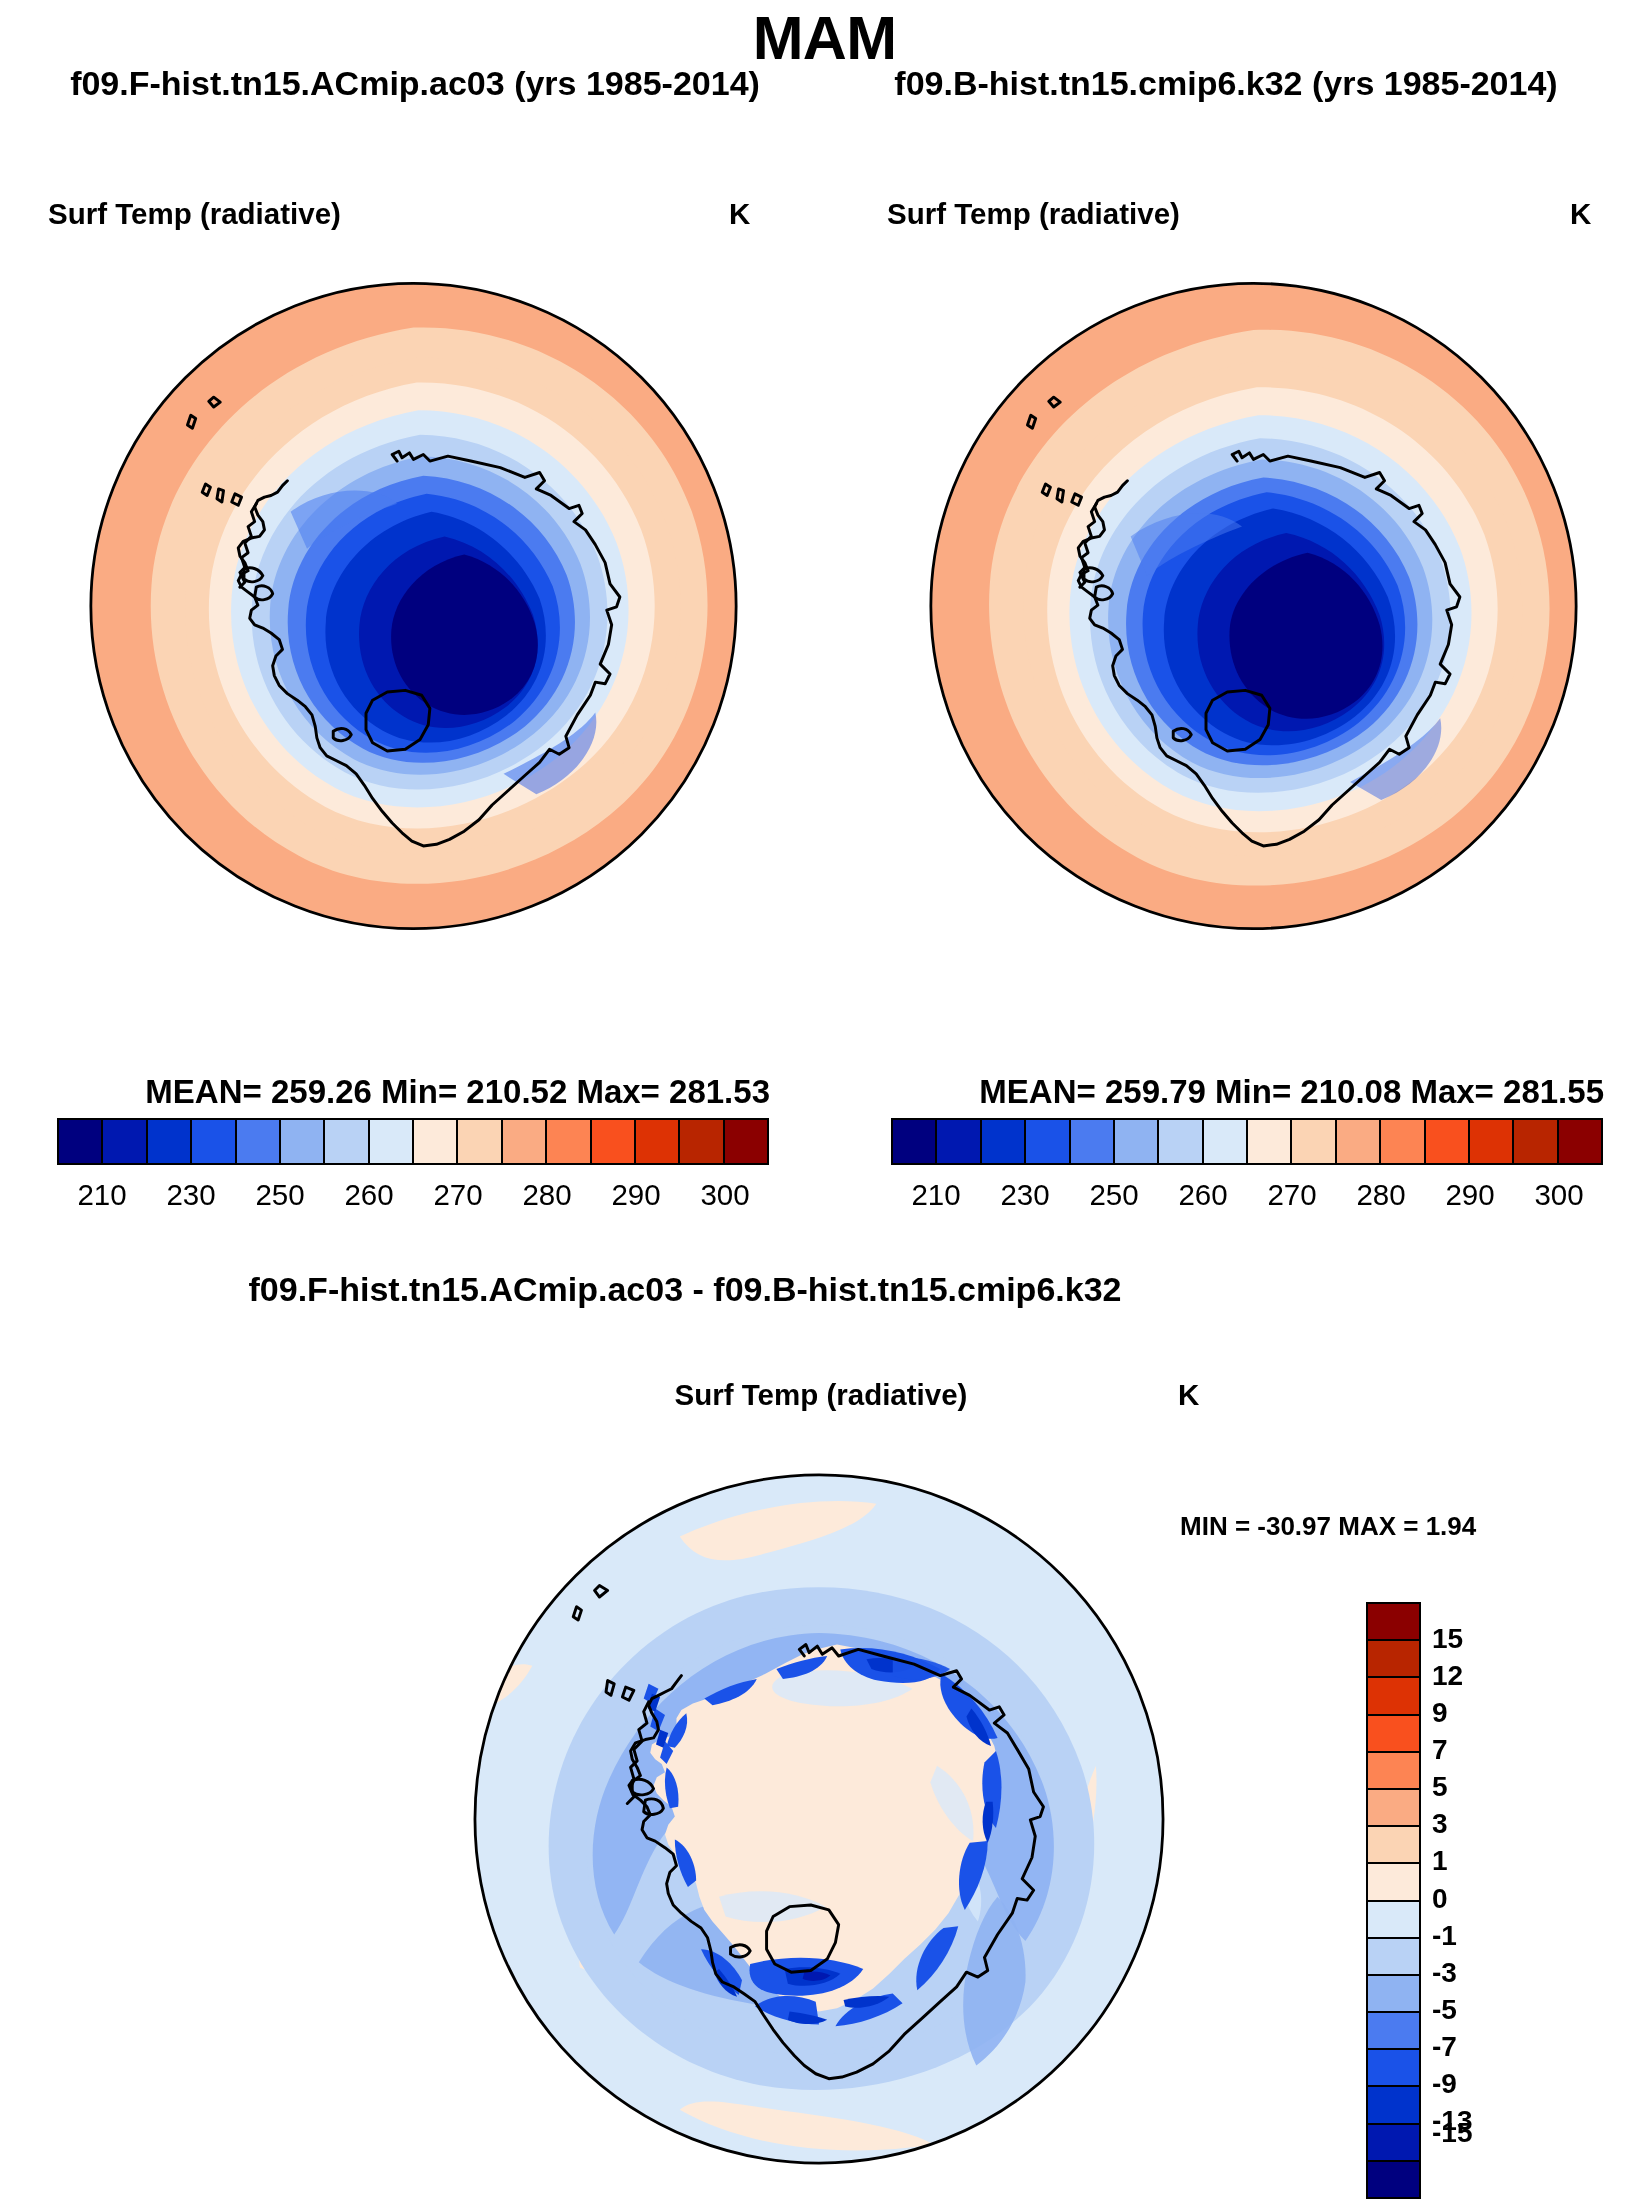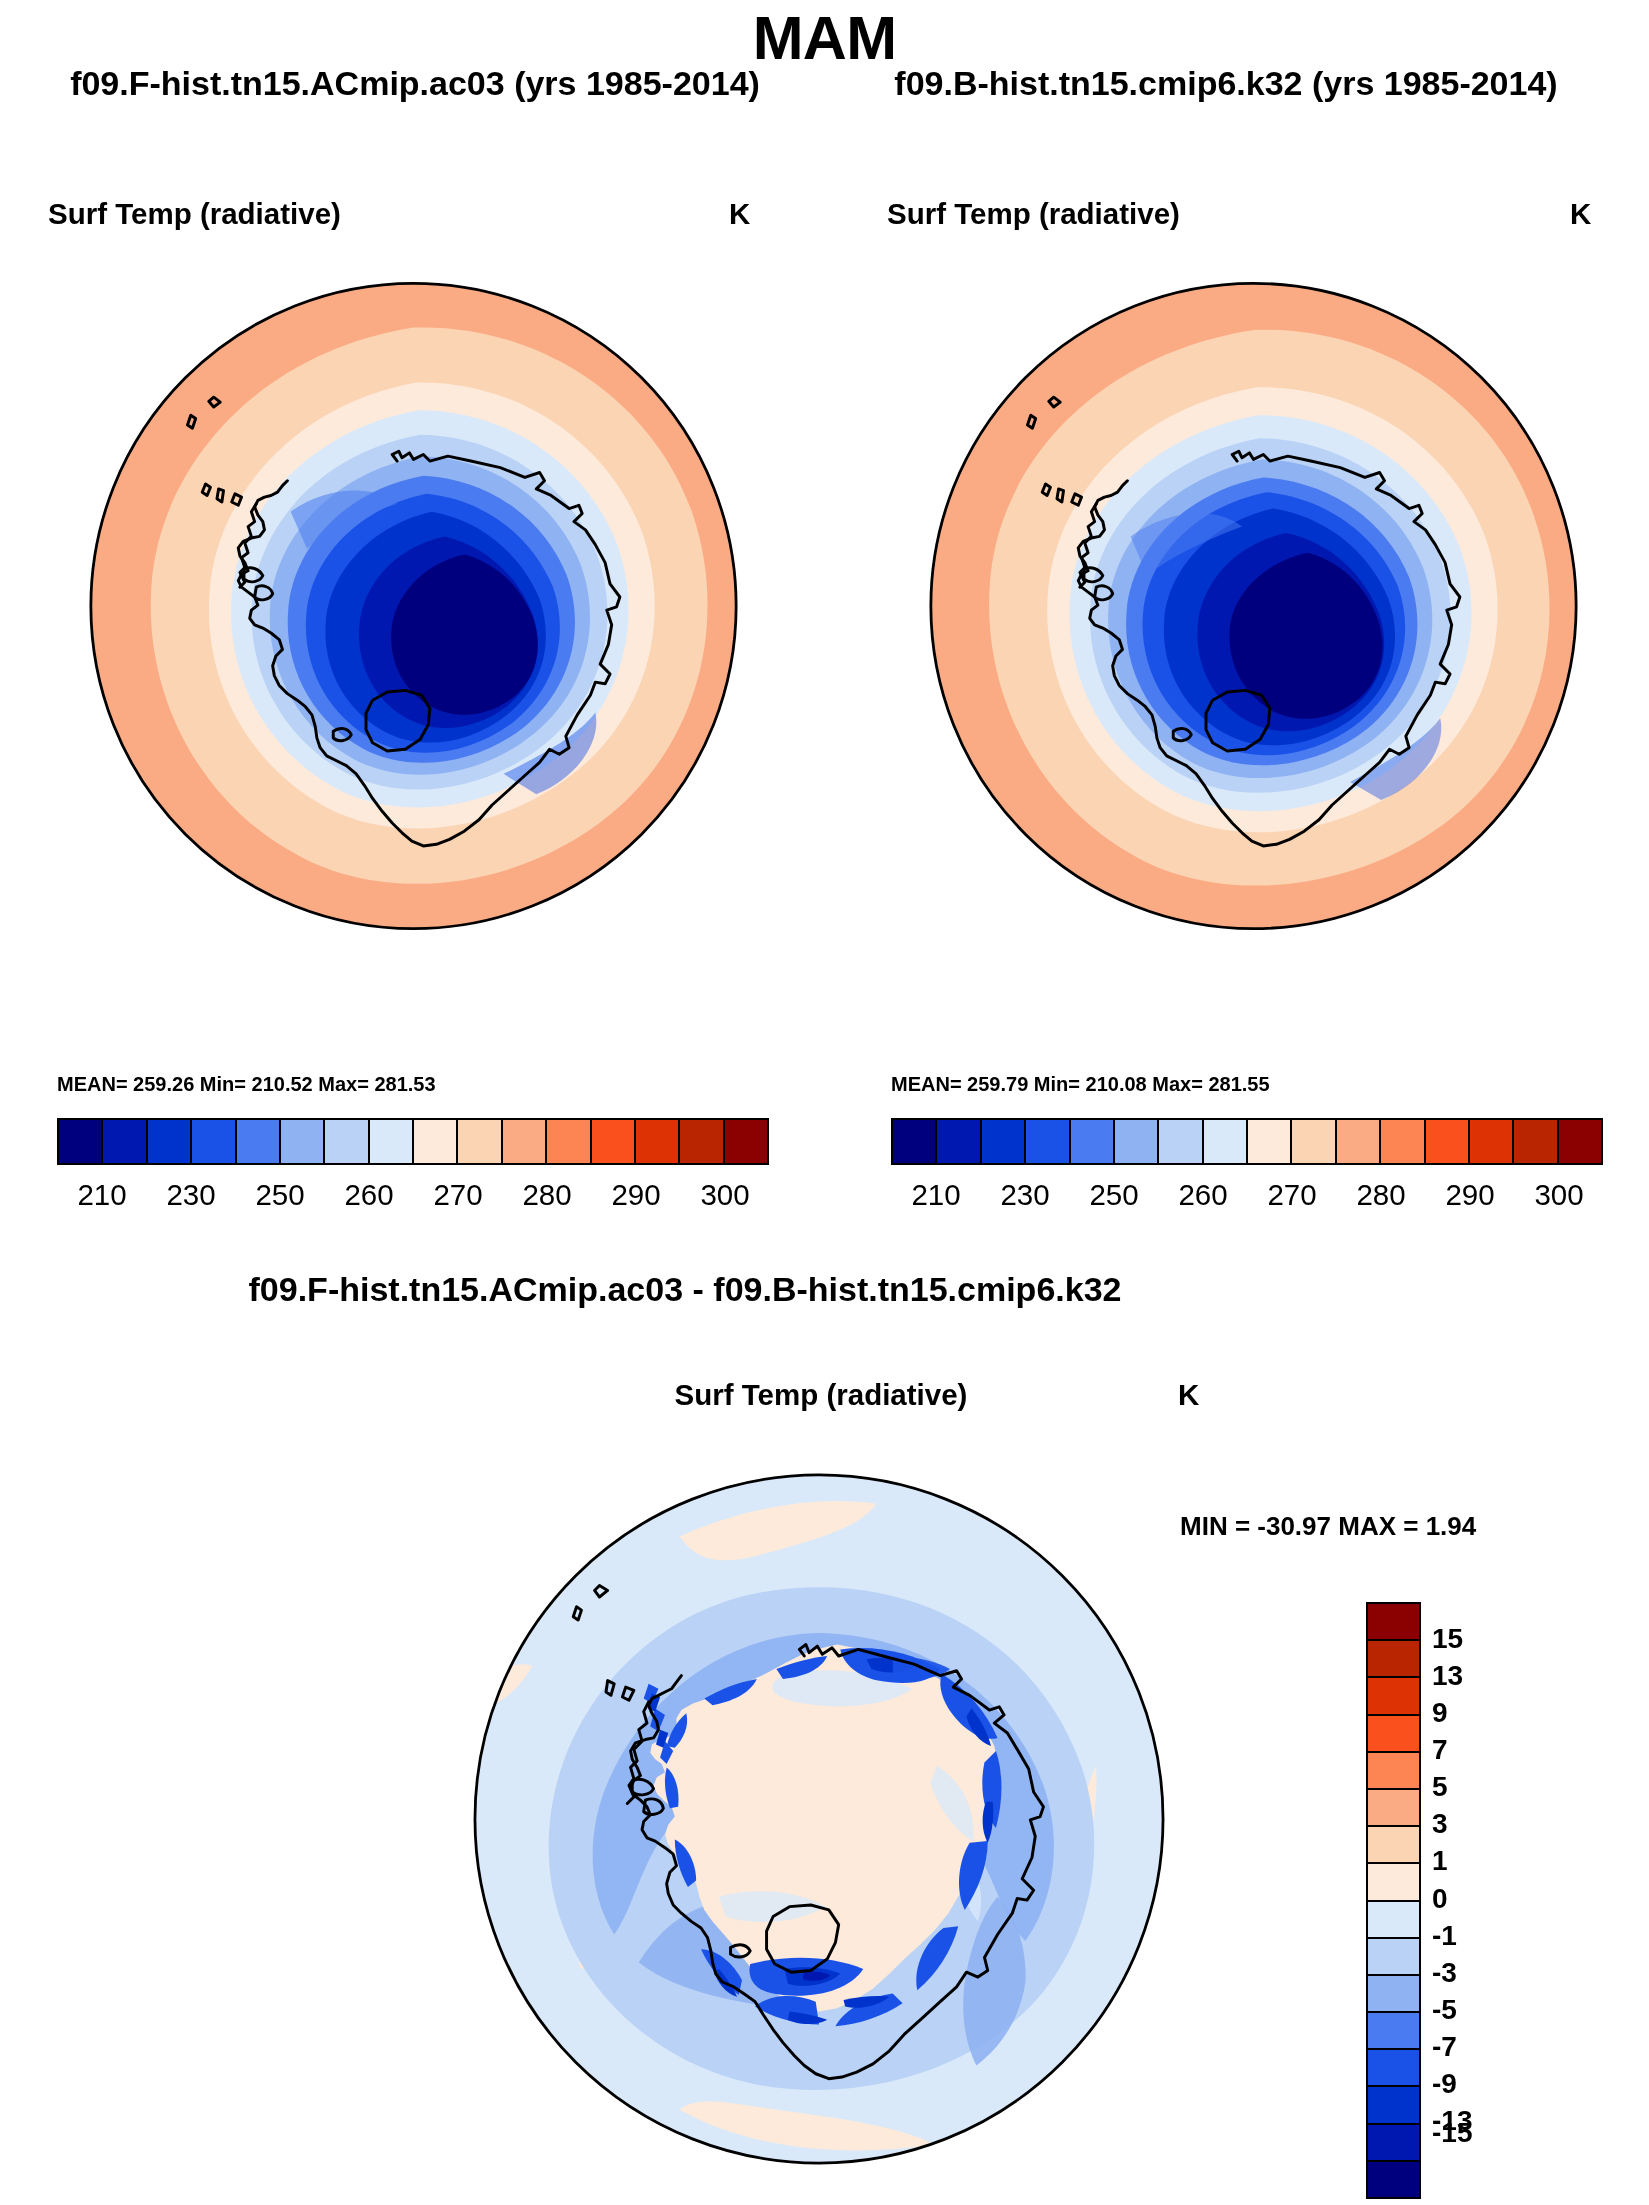--- a/index.html
+++ b/index.html
@@ -38,7 +38,7 @@
   }
 
   .stats{
-    font-size:20px;font-weight:bold;text-align:left;
+    font-size:33px;font-weight:bold;text-align:right;
   }
 
   

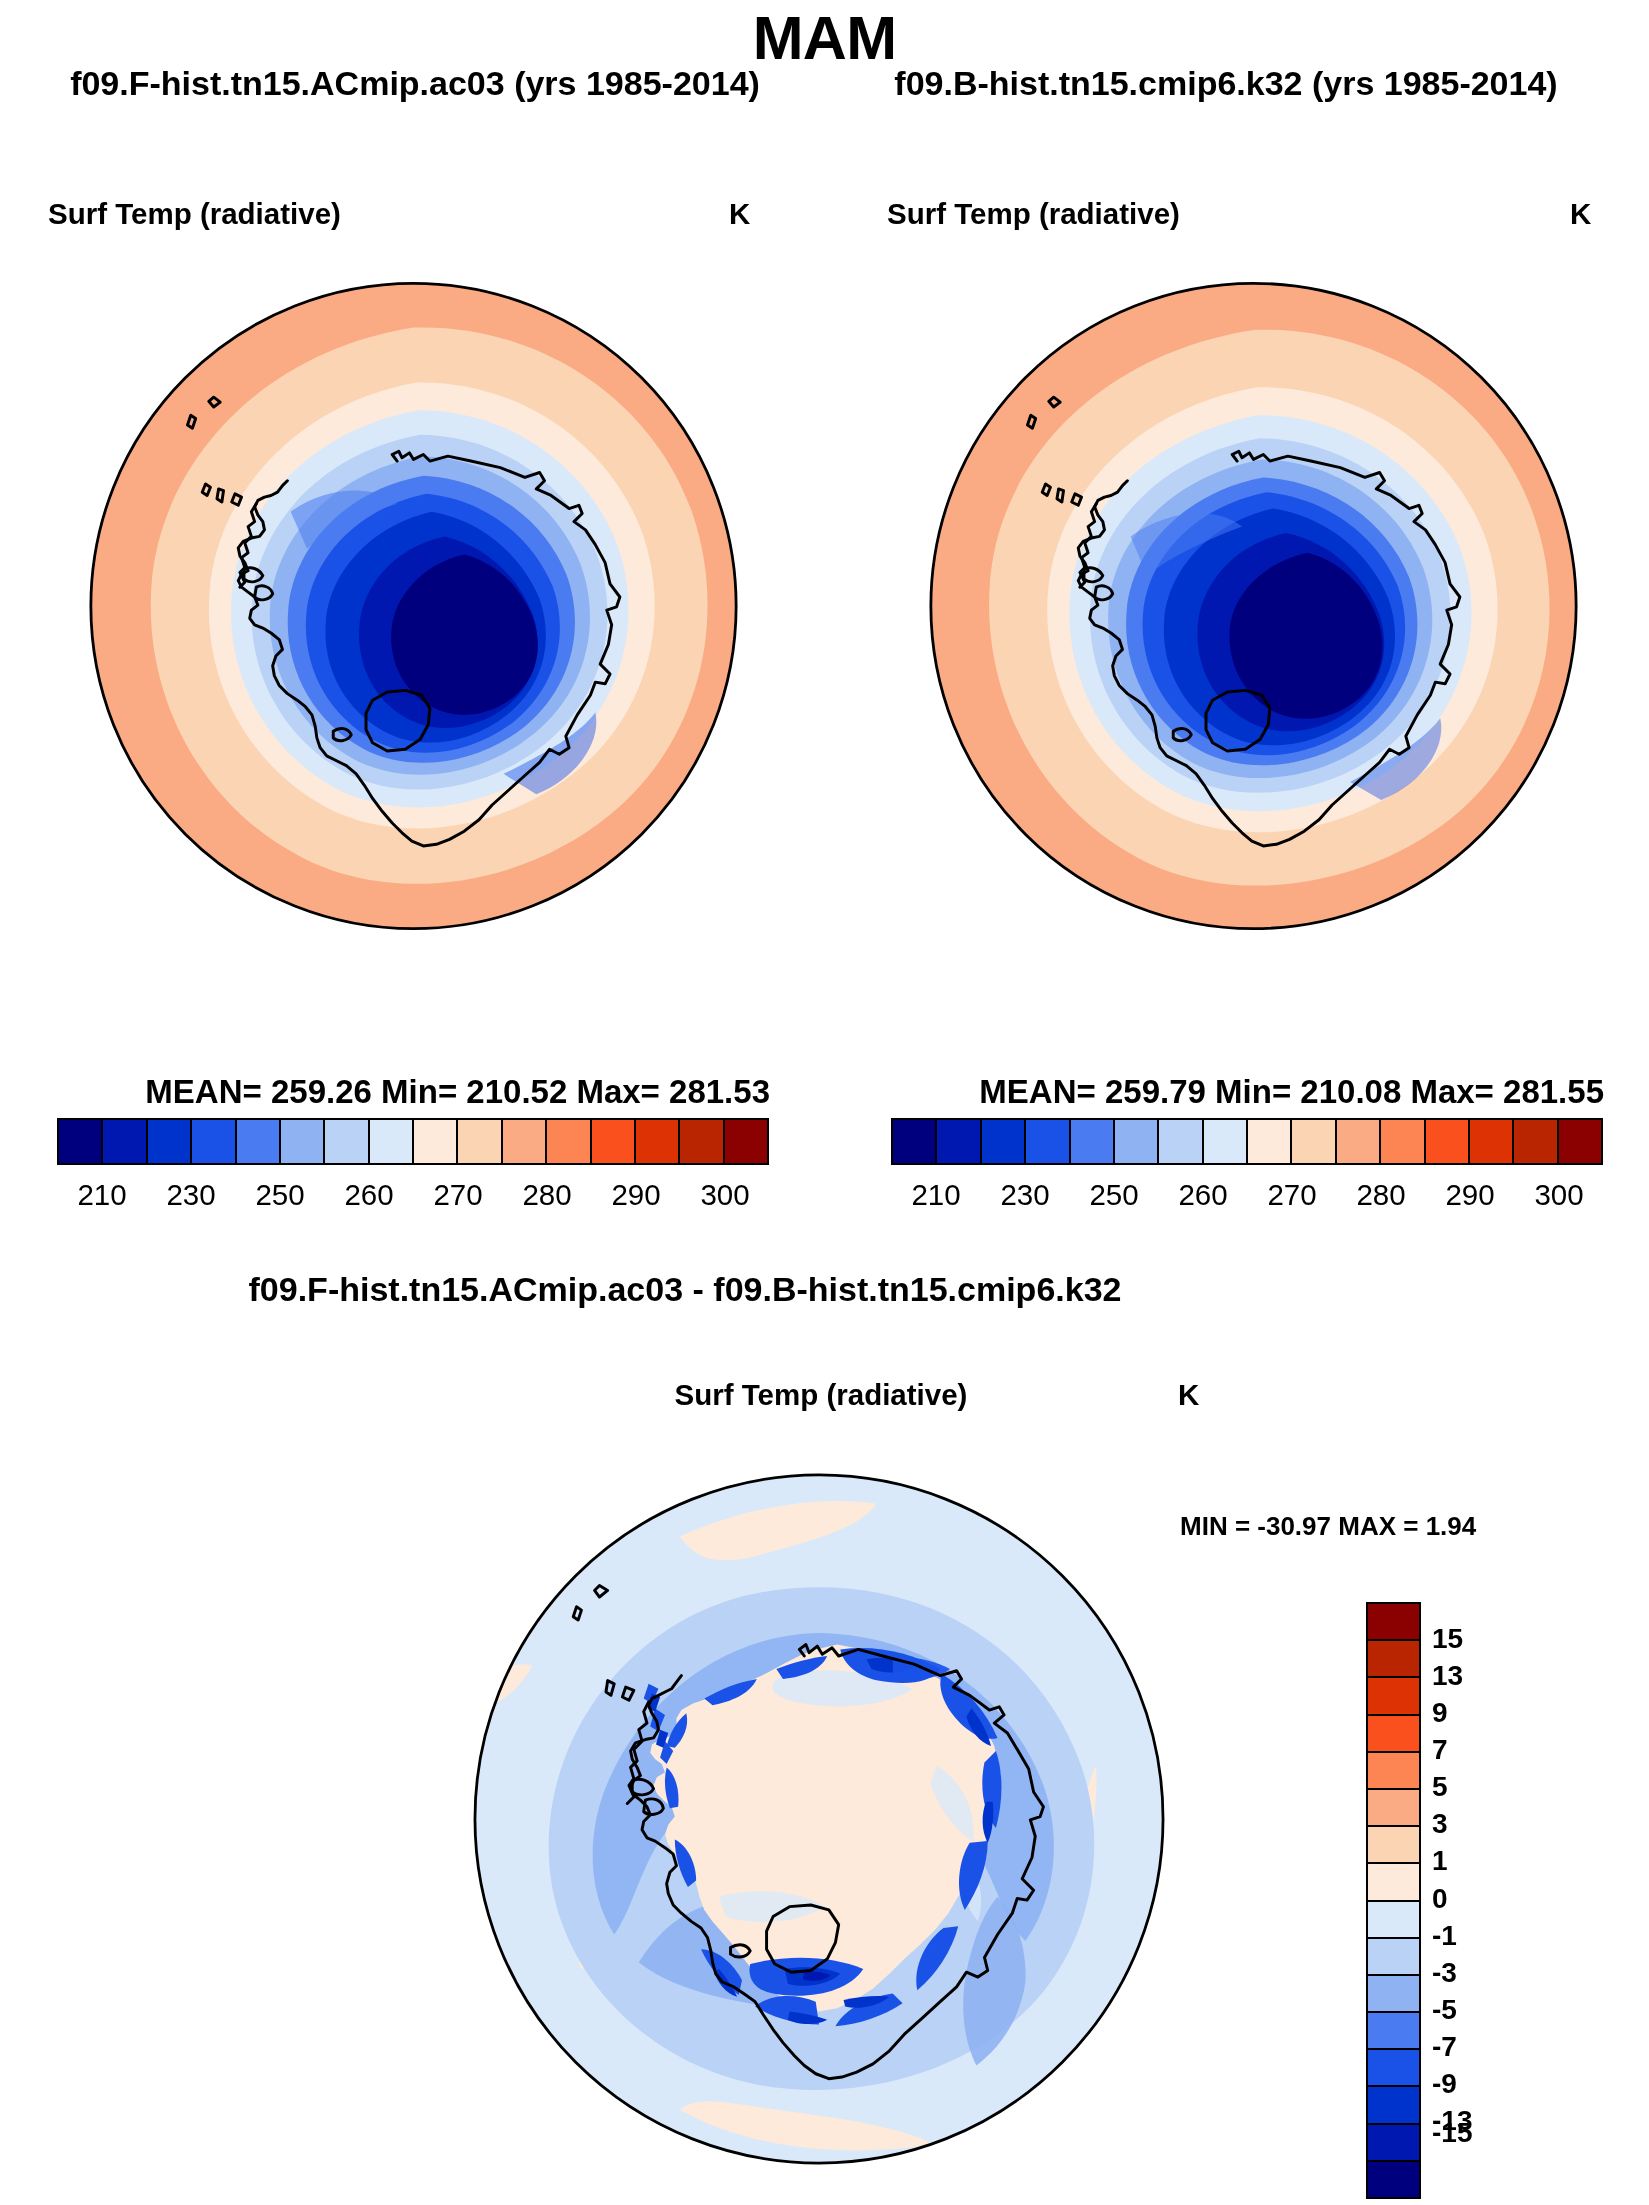--- a/index.html
+++ b/index.html
@@ -415,7 +415,7 @@
   </div>
 <div class="vticks" id="vticks-diff" style="left:1432px;top:1602px;width:147px;height:593px;">
     <span class="t" style="top: 37px;">15</span>
-    <span class="t" style="top: 74px;">13</span>
+    <span class="t" style="top: 74px;">12</span>
     <span class="t" style="top: 111px;">9</span>
     <span class="t" style="top: 148px;">7</span>
     <span class="t" style="top: 185px;">5</span>

